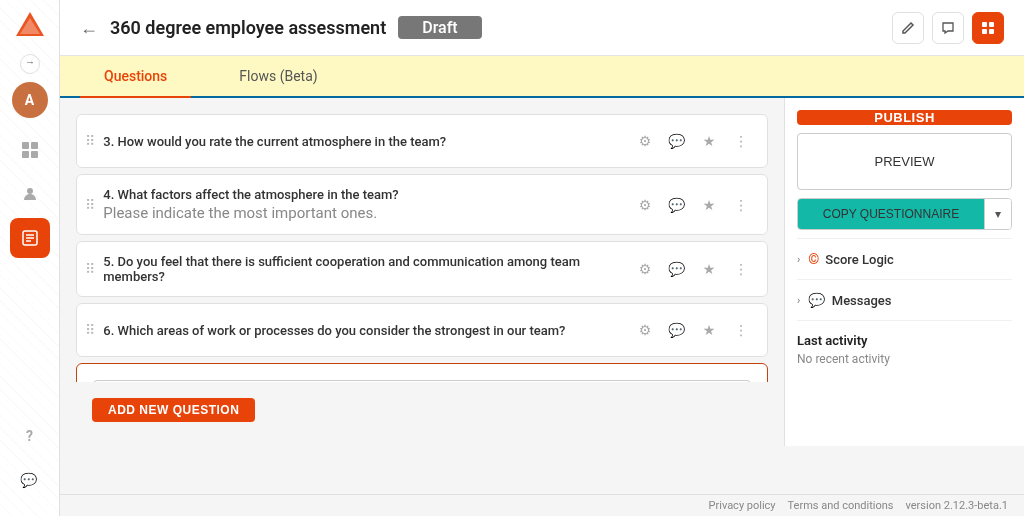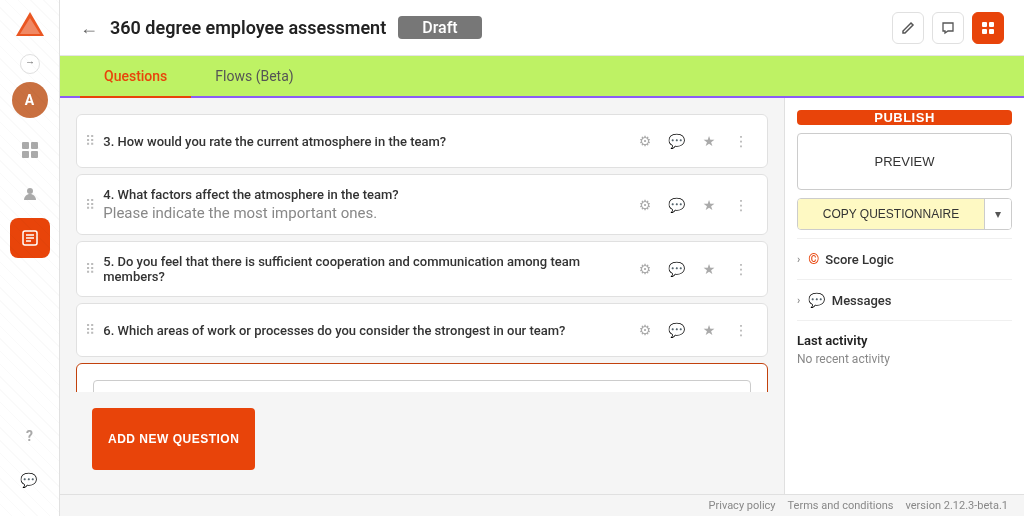--- a/index.html
+++ b/index.html
@@ -149,10 +149,11 @@
 
     
     .tabs {
-      background: #bef264;
+      background: #fef9c3;
       display: flex;
       padding: 0 20px;
-      border-bottom: 2px solid #8b5cf6;
+      border-bottom: 2px solid #0369a1;
+      gap: 24px;
     }
     .tab {
       padding: 12px 24px;

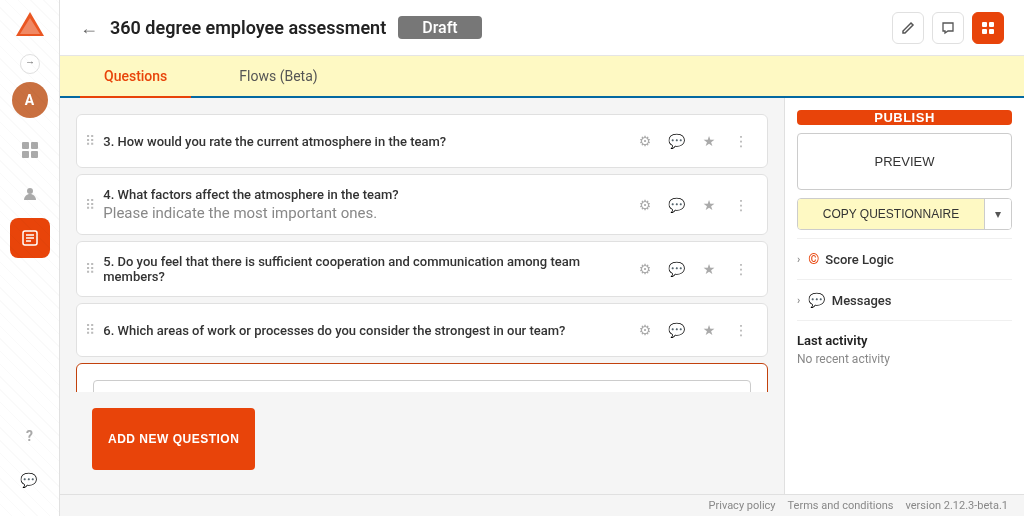--- a/index.html
+++ b/index.html
@@ -311,7 +311,7 @@
     }
     .btn-copy {
       flex: 1;
-      background: #fef9c3;
+      background: #14b8a6;
       color: #333;
       border: none;
       padding: 8px 10px;

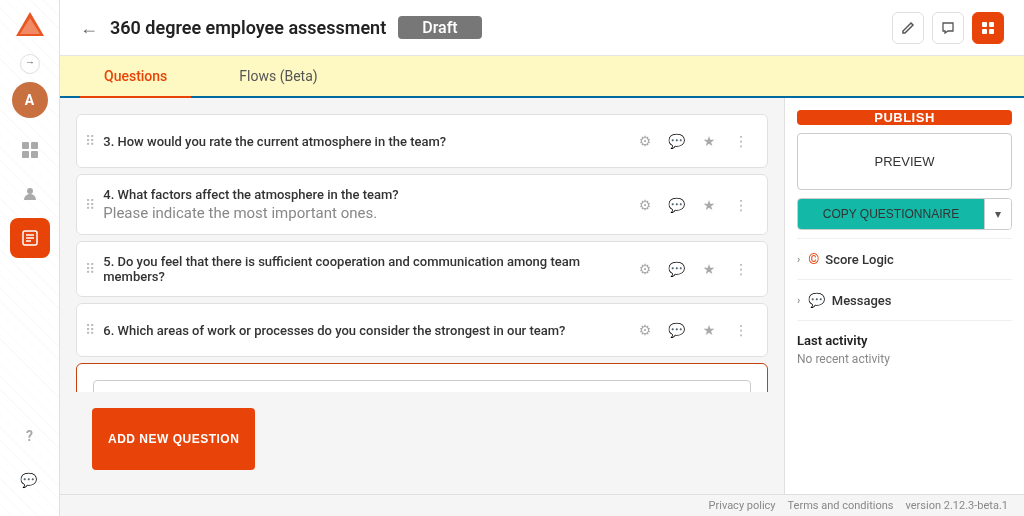--- a/index.html
+++ b/index.html
@@ -260,7 +260,7 @@
       color: #fff;
       border: none;
       border-radius: 4px;
-      padding: 24px 16px;
+      padding: 5px 16px;
       font-size: 12px;
       font-weight: 600;
       cursor: pointer;

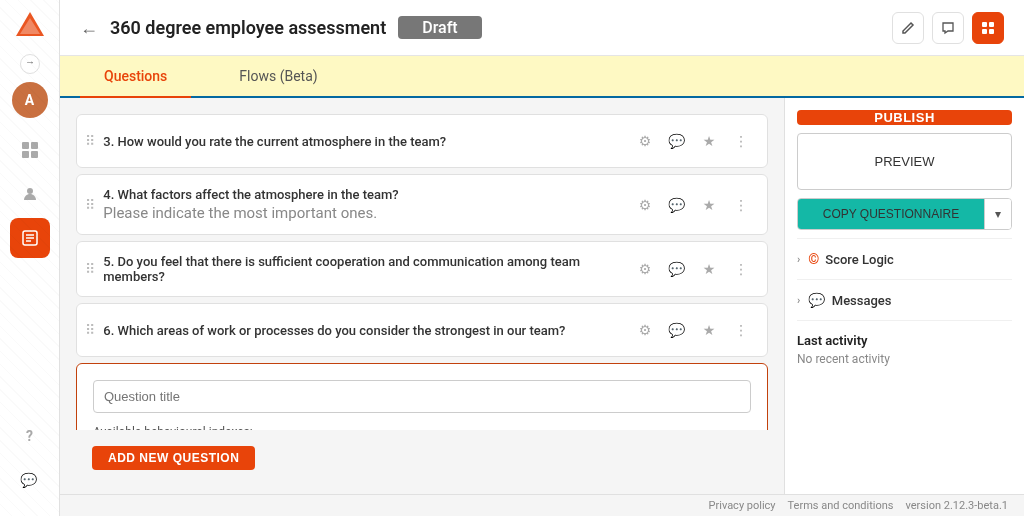--- a/index.html
+++ b/index.html
@@ -375,6 +375,7 @@
       justify-content: flex-end;
       gap: 12px;
       border-top: 1px solid #e0e0e0;
+      margin-top: 48px;
     }
     .footer a { color: #888; text-decoration: none; }
 

